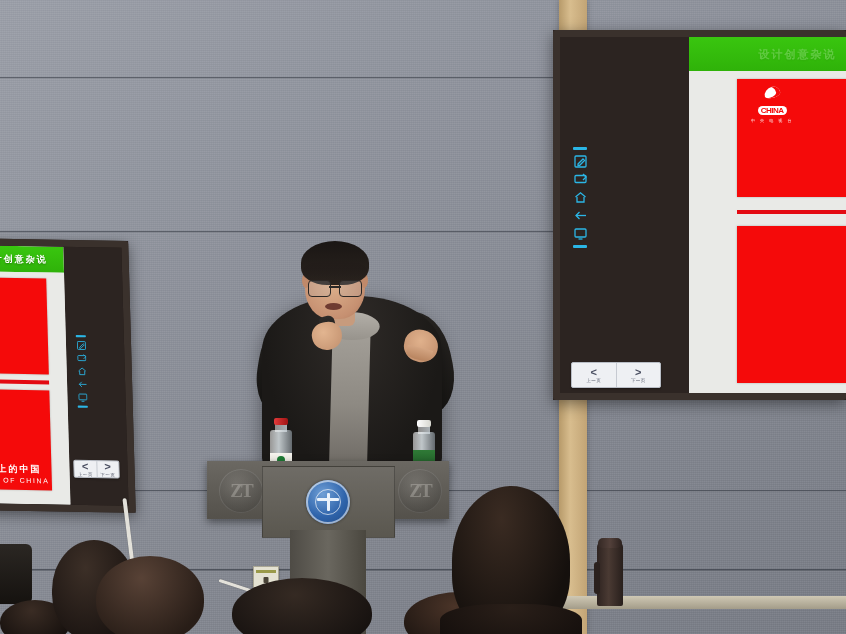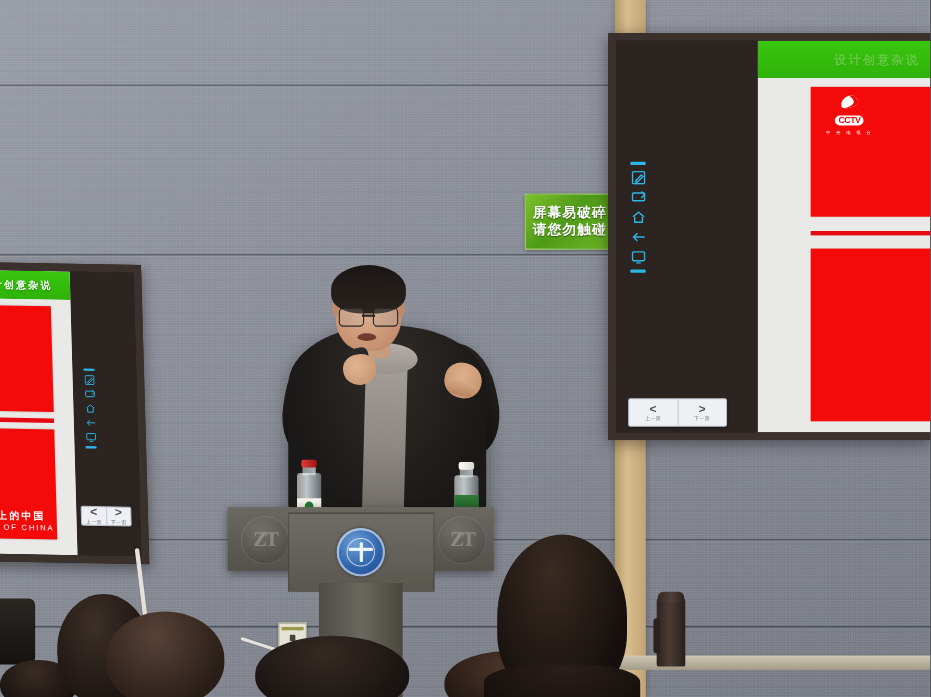--- a/index.html
+++ b/index.html
@@ -429,7 +429,7 @@
           <div class="red-panel" style="left:48px;right:-10px;top:8px;height:118px;">
             <div class="cctv" style="left:14px;top:8px;">
               <div class="moon"></div>
-              <div class="wordmark">CCTV</div>
+              <div class="wordmark">CHINA</div>
               <div class="sub">中 央 电 视 台</div>
             </div>
           </div>

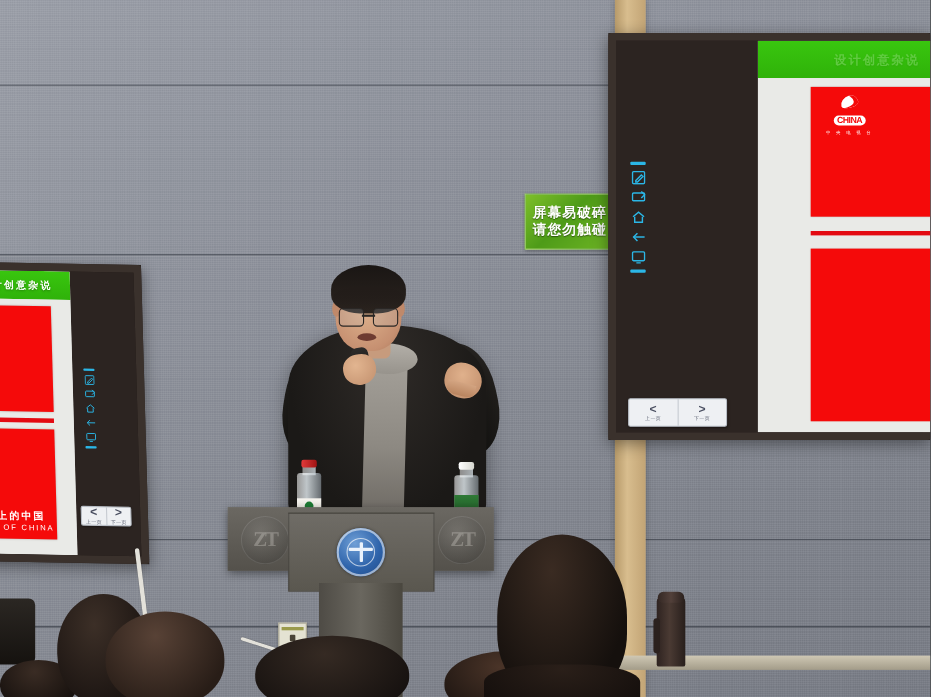--- a/index.html
+++ b/index.html
@@ -343,10 +343,6 @@
   <div class="seam s4"></div>
   <div class="column"></div>
 
-  <div class="sign">
-    <div>屏幕易破碎</div>
-    <div>请您勿触碰</div>
-  </div>
 
   <div class="monitor" id="mon-left">
     <div class="mon-bezel"></div>

